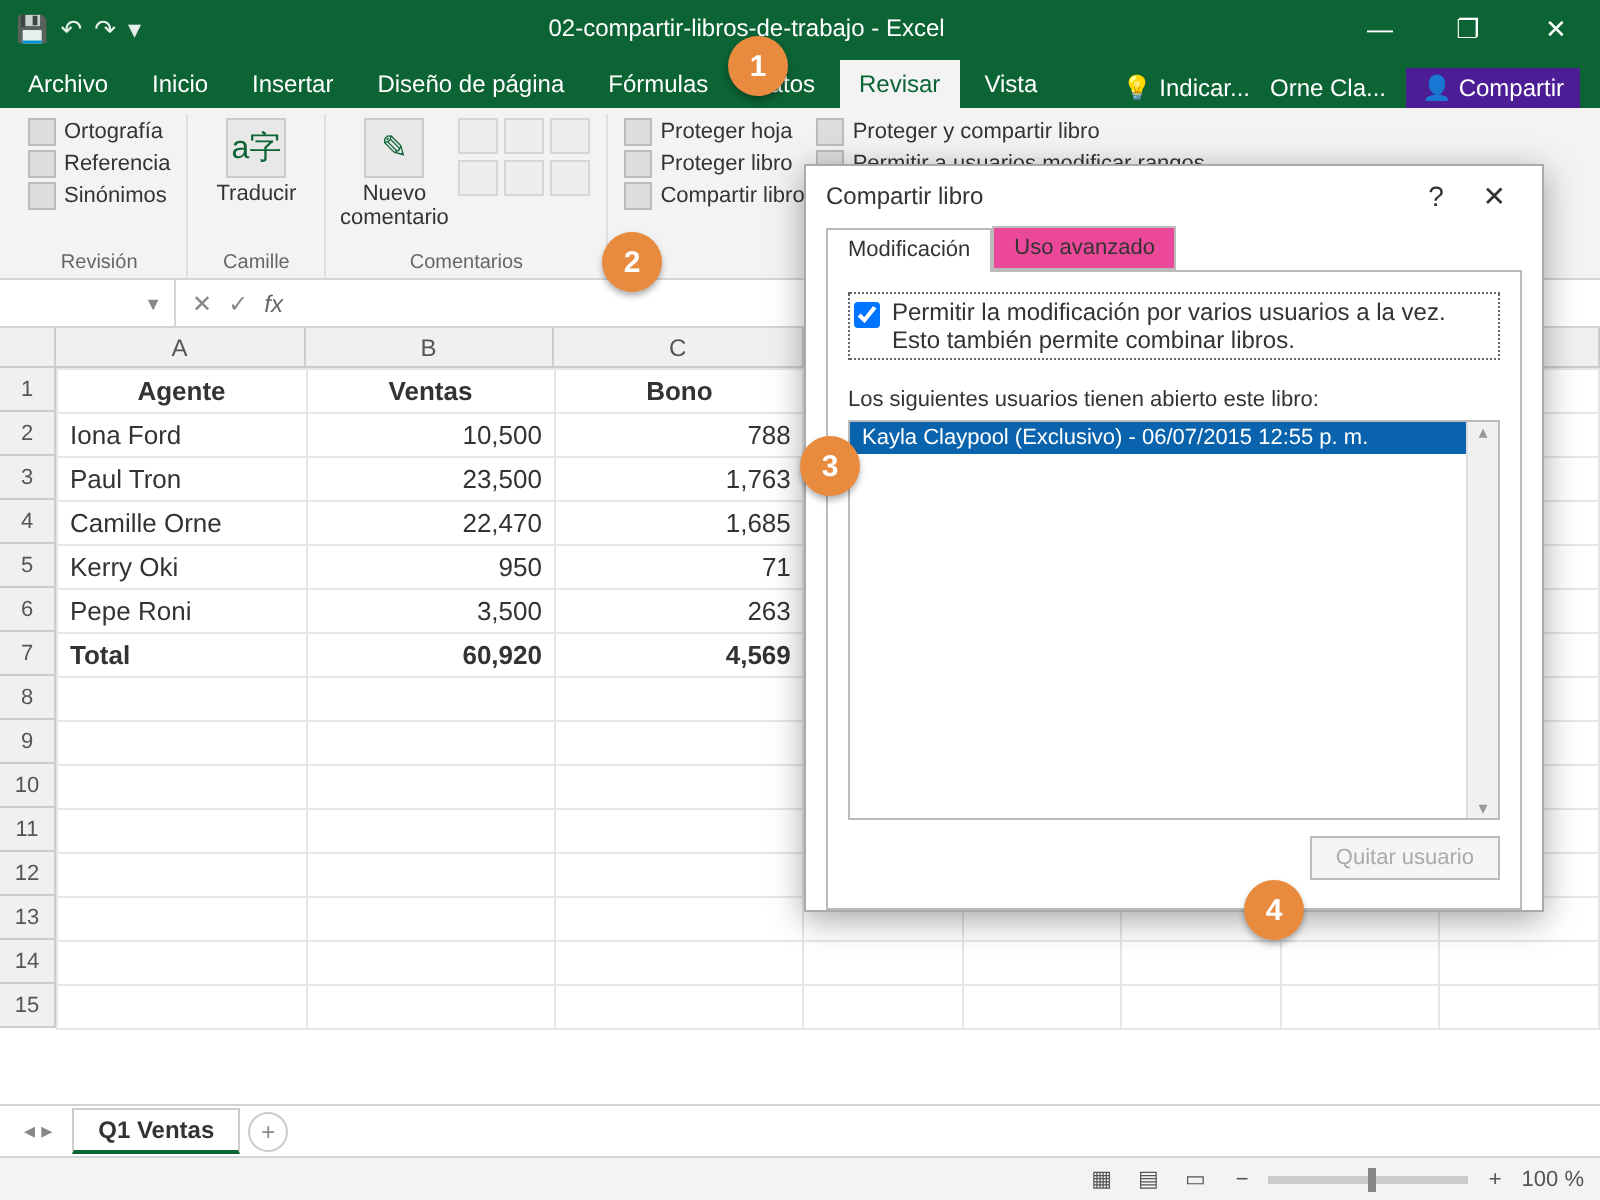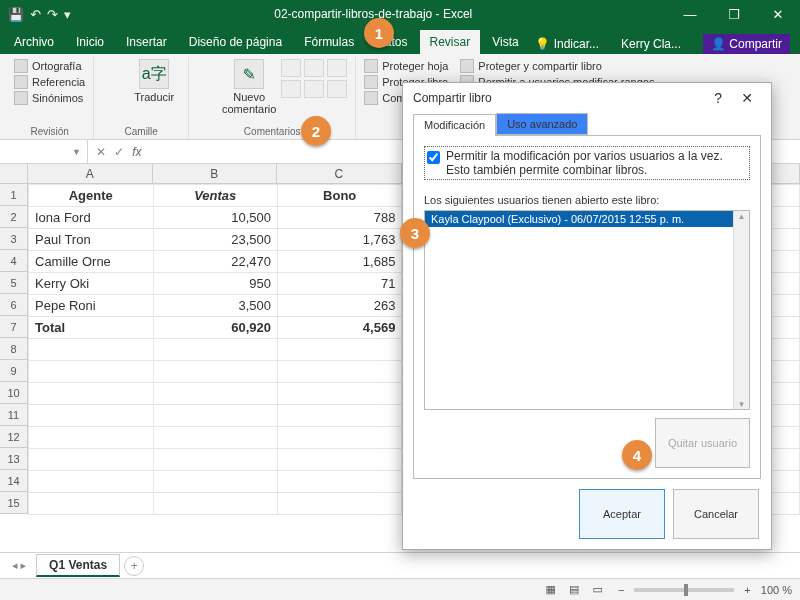--- a/index.html
+++ b/index.html
@@ -18,7 +18,7 @@
   .tabbar .tab { padding: 5px 10px; font-size: 12px; cursor: pointer; }
   .tabbar .tab.active { background: #f3f3f3; color: #0c6334; }
   .tabbar .spacer { flex: 1; }
-  .tabbar .right { display: flex; gap: 22px; font-size: 12px; align-items: center; padding-right: 6px; }
+  .tabbar .right { display: flex; gap: 10px; font-size: 12px; align-items: center; padding-right: 6px; }
   .tabbar .share { background: #4c1d95; padding: 3px 8px; }
 
   

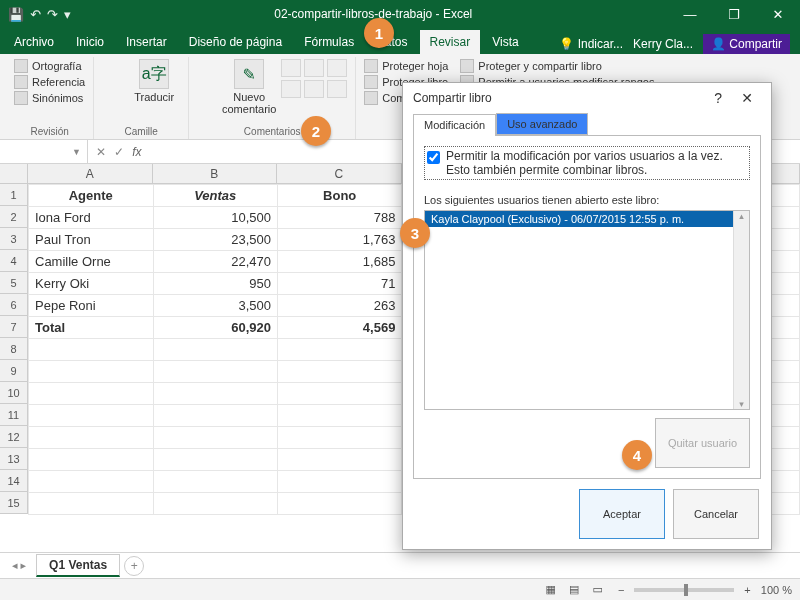--- a/index.html
+++ b/index.html
@@ -124,7 +124,7 @@
   <div class="spacer"></div>
   <div class="right">
     <span>💡 <span>Indicar...</span></span>
-    <span>Kerry Cla...</span>
+    <span>Orne Cla...</span>
     <span class="share">👤 <span>Compartir</span></span>
   </div>
 </div>

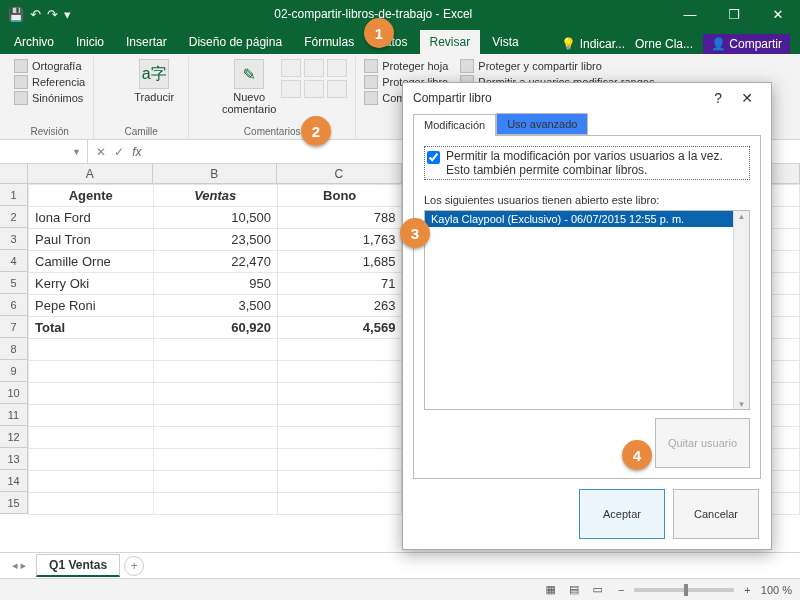--- a/index.html
+++ b/index.html
@@ -28,7 +28,7 @@
   .rgroup .label { text-align: center; font-size: 10px; color: #666; padding: 2px 0; }
   .vstack { display: flex; flex-direction: column; gap: 2px; font-size: 11px; }
   .vstack span { display: flex; align-items: center; gap: 4px; white-space: nowrap; }
-  .bigbtn { display: flex; flex-direction: column; align-items: center; gap: 2px; width: 52px; font-size: 11px; text-align: center; margin-left: 26px; }
+  .bigbtn { display: flex; flex-direction: column; align-items: center; gap: 2px; width: 52px; font-size: 11px; text-align: center; }
   .bigbtn .icn { width: 30px; height: 30px; background: #e8e8e8; border: 1px solid #ccc; display:flex;align-items:center;justify-content:center;font-size:16px;color:#0c6334;}
   .smgrid { display: grid; grid-template-columns: repeat(3, 20px); gap: 3px; }
   .smgrid div { width: 20px; height: 18px; background: #eee; border: 1px solid #d6d6d6; }

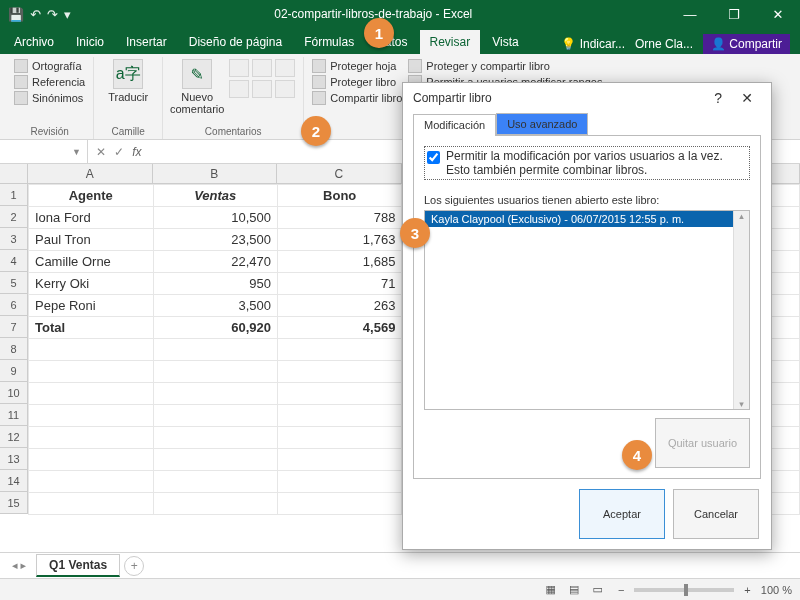--- a/index.html
+++ b/index.html
@@ -74,7 +74,7 @@
   .dialog .dtitle .ctrls span{ padding:0 8px; font-size:14px;}
   .dialog .tabs { display:flex; padding:0 10px; }
   .dialog .tabs .dtab { border:1px solid #bbb; border-bottom:none; padding:4px 10px; background:#fff; font-size:11px; position:relative; top:1px;}
-  .dialog .tabs .dtab:not(.active){ background:#3b82f6; border-bottom:1px solid #bbb; top:0;}
+  .dialog .tabs .dtab:not(.active){ background:#ec4899; border-bottom:1px solid #bbb; top:0;}
   .dialog .panel { border:1px solid #bbb; margin:0 10px; padding:10px; min-height:320px; }
   .dialog .chk { display:flex; gap:6px; align-items:flex-start; border:1px dotted #666; padding:2px;}
   .dialog .chk input { margin-top:2px; }

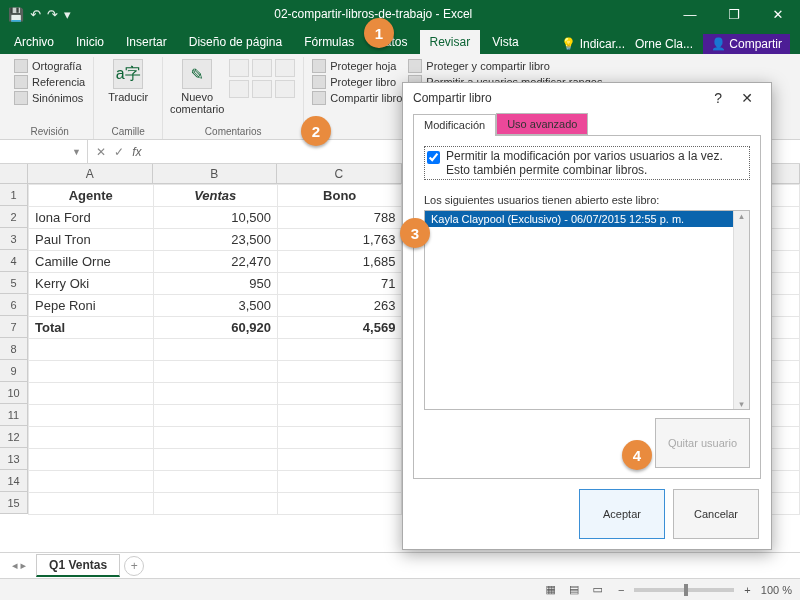--- a/index.html
+++ b/index.html
@@ -54,7 +54,7 @@
   .cells tr:first-child td { font-weight:bold; text-align:center;}
   .cells td.num { text-align:right; }
   .cells tr.total td { font-weight:bold;margin-top:40px; }
-  .colA{width:125px;} .colB{width:125px;font-style:italic;} .colC{width:125px;} .colR{width:80px;}
+  .colA{width:125px;} .colB{width:125px;} .colC{width:125px;} .colR{width:80px;}
 
   
   .sheetbar { position:absolute; bottom:22px; left:0; right:0; height:26px; background:#fff; border-top:1px solid #d4d4d4; display:flex; align-items:center; padding:0 6px; gap:4px; }

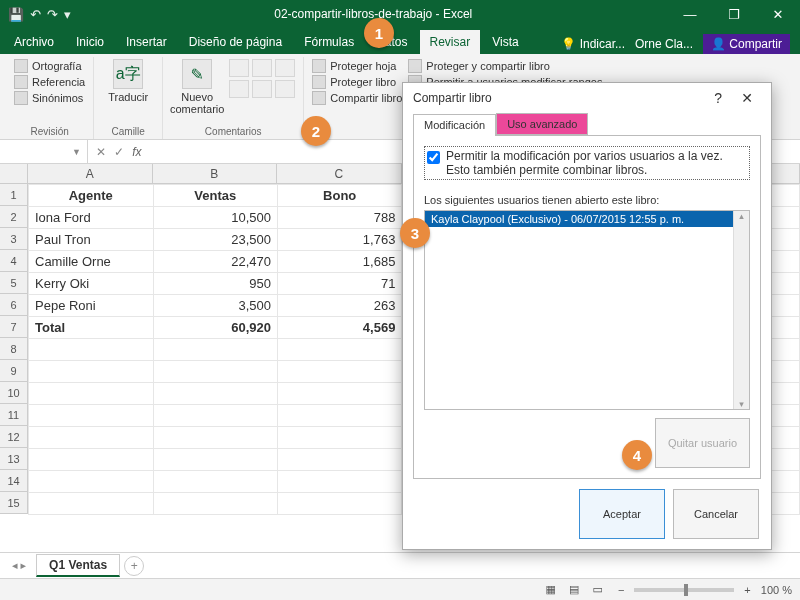--- a/index.html
+++ b/index.html
@@ -83,7 +83,7 @@
   .dialog .listbox .item { background:#0a64ad; color:#fff; font-size:11px; padding:2px 6px;}
   .dialog .listbox .scroll { position:absolute; right:0; top:0; bottom:0; width:16px; background:#f0f0f0; border-left:1px solid #ddd; display:flex; flex-direction:column; justify-content:space-between; align-items:center; font-size:9px; color:#999;}
   .dialog .below { display:flex; justify-content:flex-end; margin-top:8px;}
-  .dialog .btn { border:1px solid #bbb; background:#f5f5f5; padding:18px 12px; font-size:11px; min-width:86px; text-align:center;}
+  .dialog .btn { border:1px solid #bbb; background:#f5f5f5; padding:4px 12px; font-size:11px; min-width:86px; text-align:center;}
   .dialog .btn.disabled { color:#aaa; }
   .dialog .dbuttons { display:flex; justify-content:flex-end; gap:8px; padding:10px 12px;}
   .dialog .btn.primary { border:1px solid #3a8fd6; background:#eef6fd;}

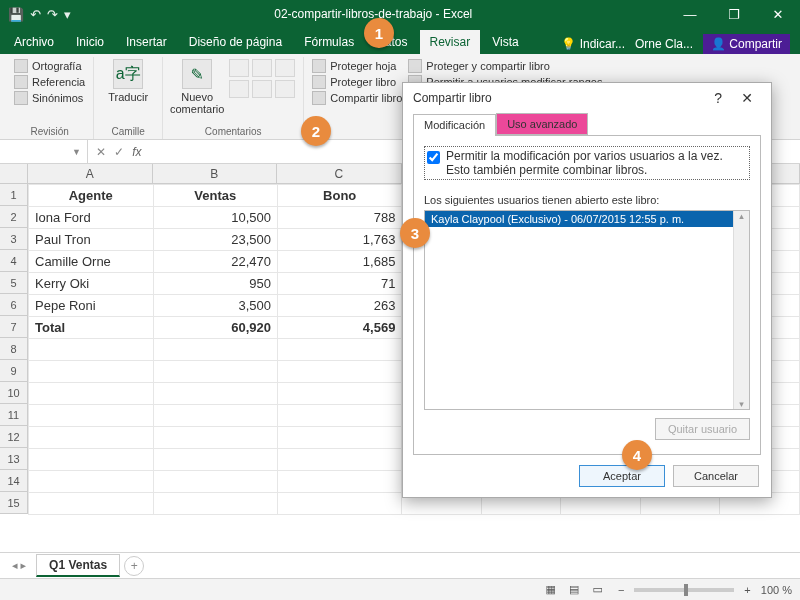--- a/index.html
+++ b/index.html
@@ -454,10 +454,6 @@
       <div class="btn disabled">Quitar usuario</div>
     </div>
   </div>
-  <div class="dbuttons">
-    <div class="btn primary">Aceptar</div>
-    <div class="btn">Cancelar</div>
-  </div>
 </div>
 
 <div class="callout" style="top:18px;left:364px">1</div>

